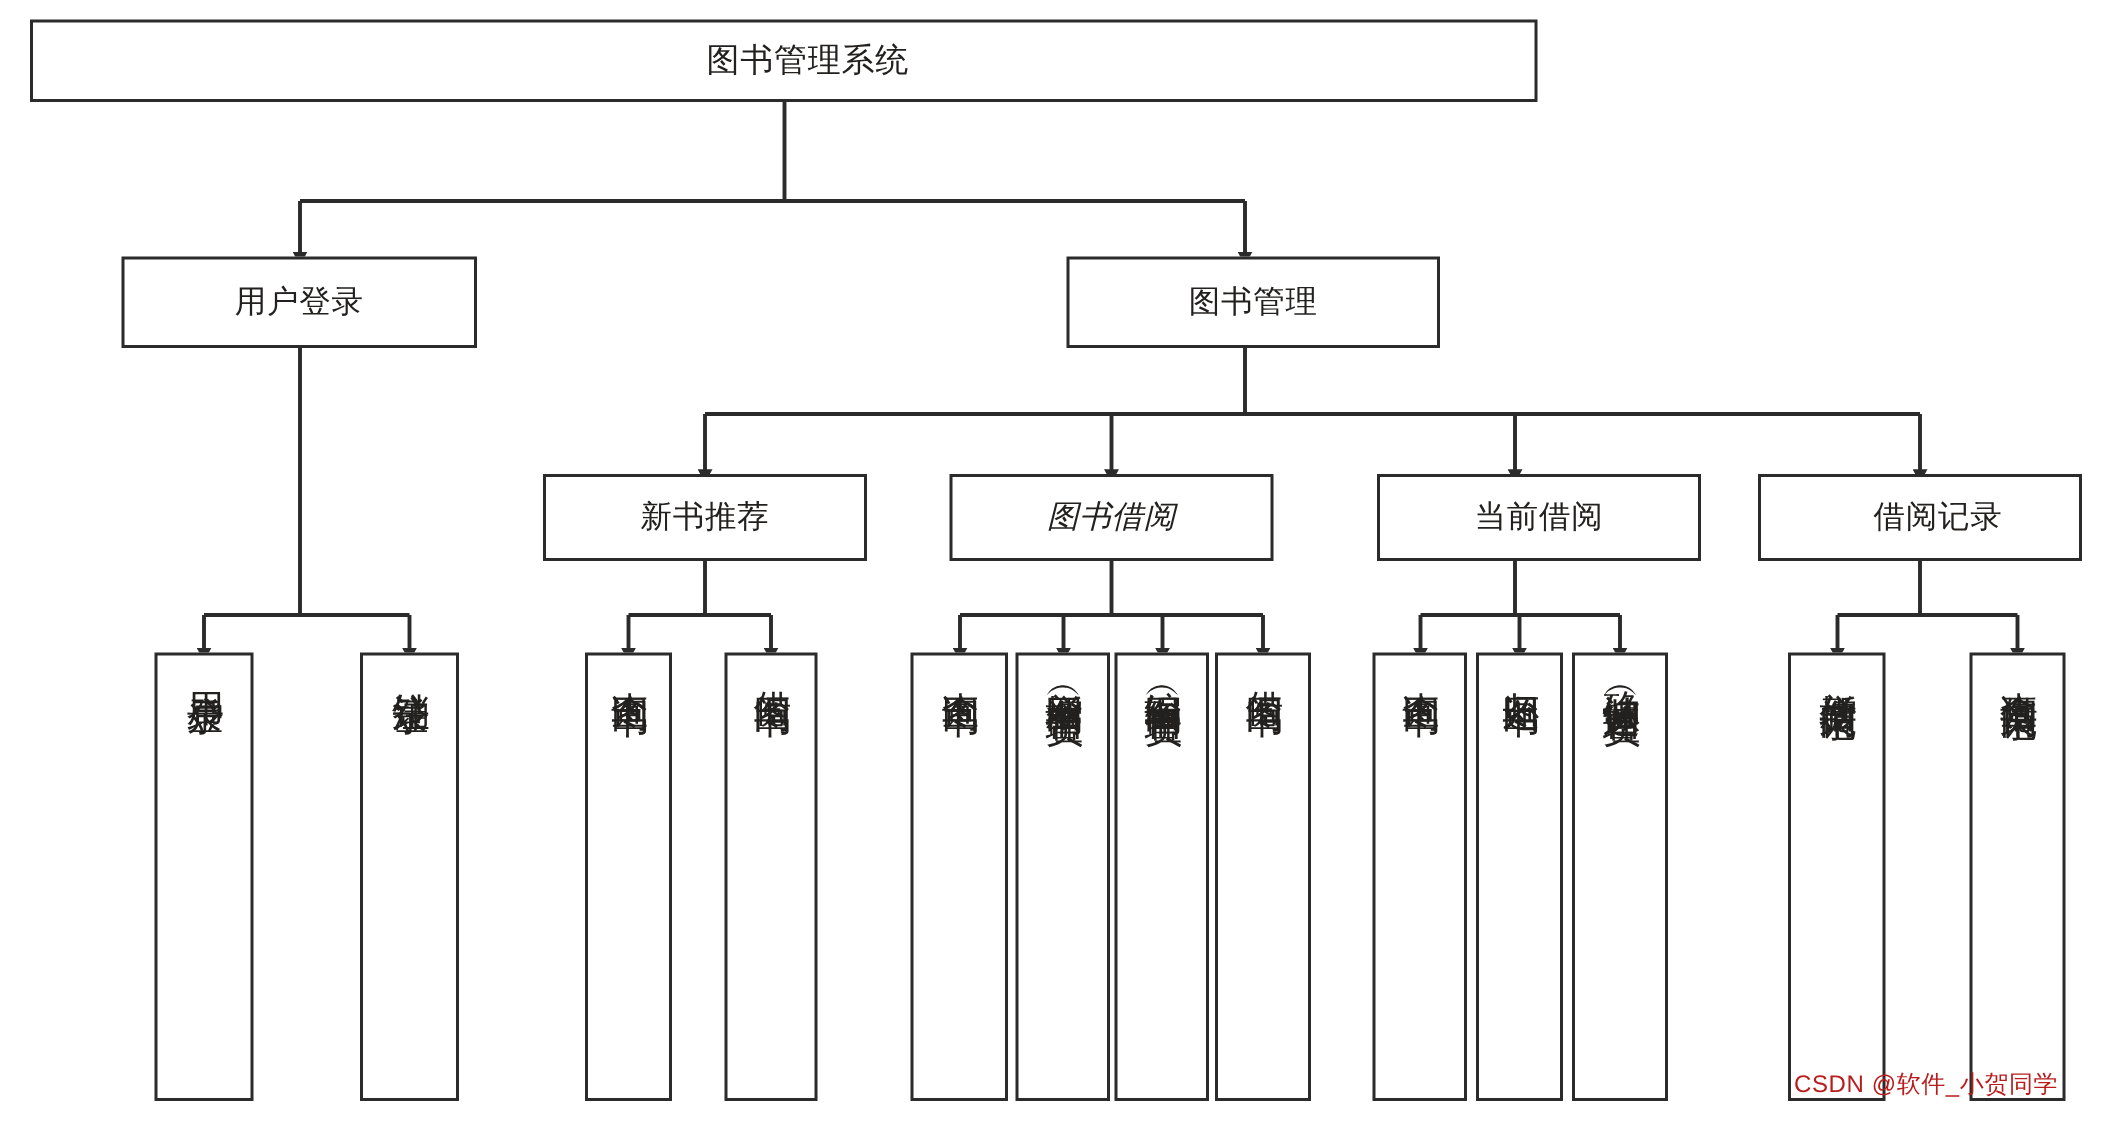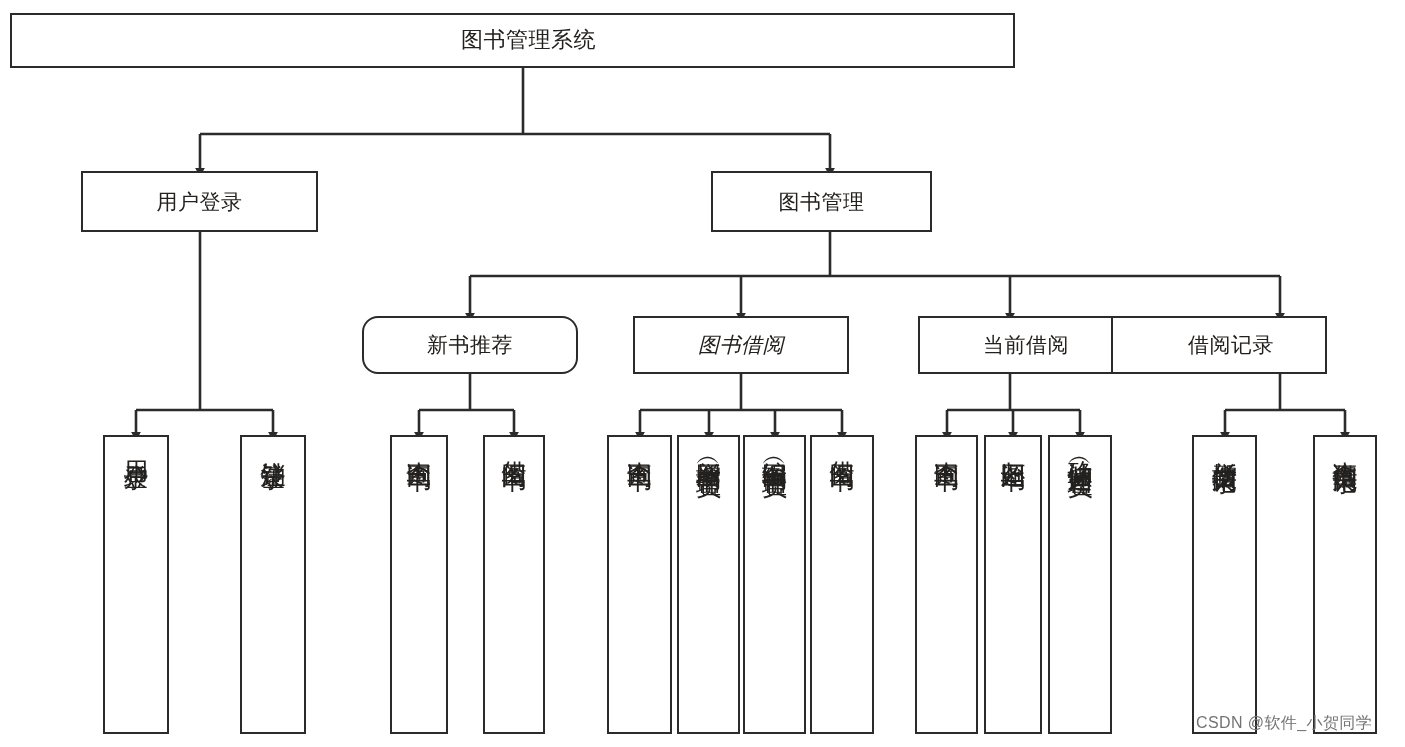--- a/index.html
+++ b/index.html
@@ -115,7 +115,7 @@
   </svg>
 
   <div id="node-layer">
-      <div class="node horiz root" style="left: 10px; top: 13px; width: 1005px; height: 55px; padding-left: 32px;">
+      <div class="node horiz root" style="left: 20px; top: 13px; width: 1005px; height: 55px; padding-left: 32px;">
         <span class="label">图书管理系统</span>
       </div>
       <div class="node horiz" style="left: 81px; top: 171px; width: 237px; height: 61px;">

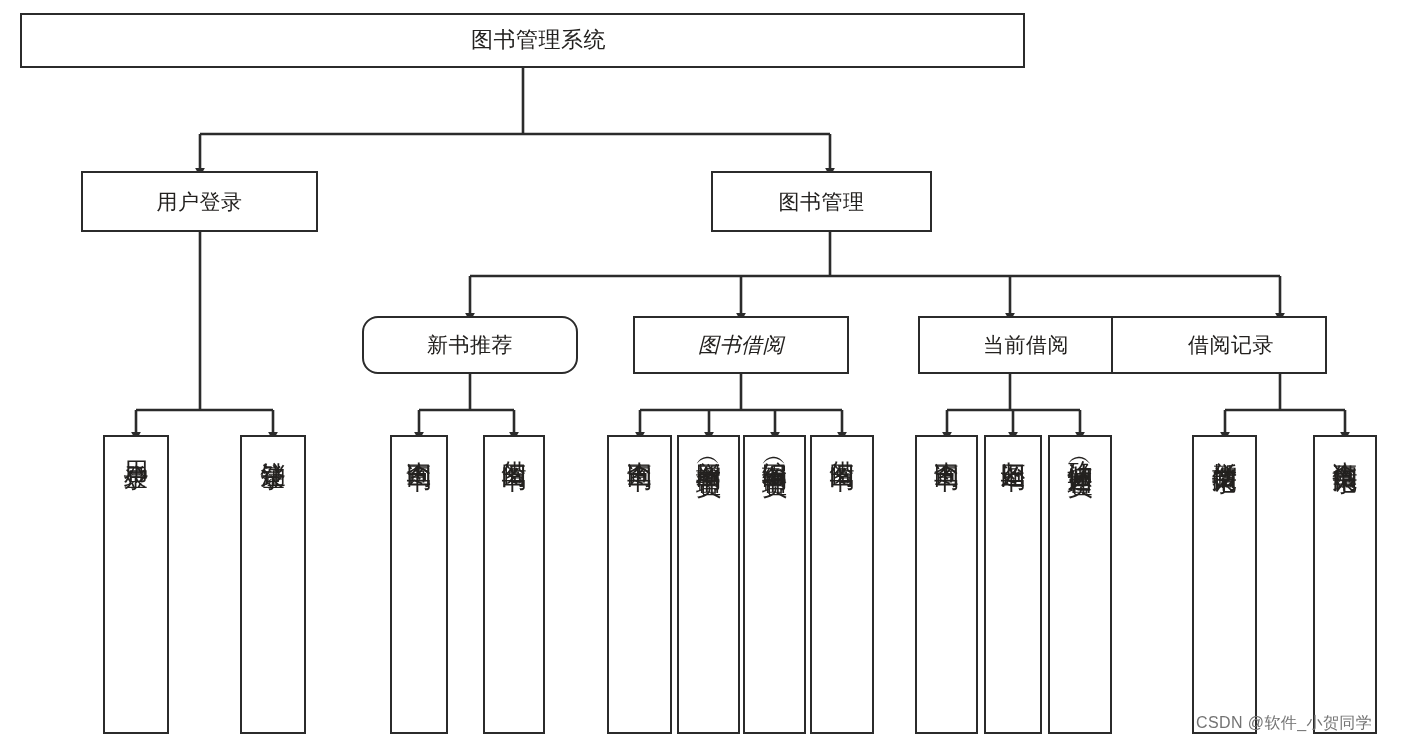--- a/index.html
+++ b/index.html
@@ -121,7 +121,7 @@
       <div class="node horiz" style="left: 81px; top: 171px; width: 237px; height: 61px;">
         <span class="label">用户登录</span>
       </div>
-      <div class="node horiz" style="left: 711px; top: 171px; width: 221px; height: 61px;">
+      <div class="node horiz" style="left: 711px; top: 171px; width: 249px; height: 61px;">
         <span class="label">图书管理</span>
       </div>
       <div class="node horiz" style="left: 362px; top: 316px; width: 216px; height: 58px; border-radius: 16px;">

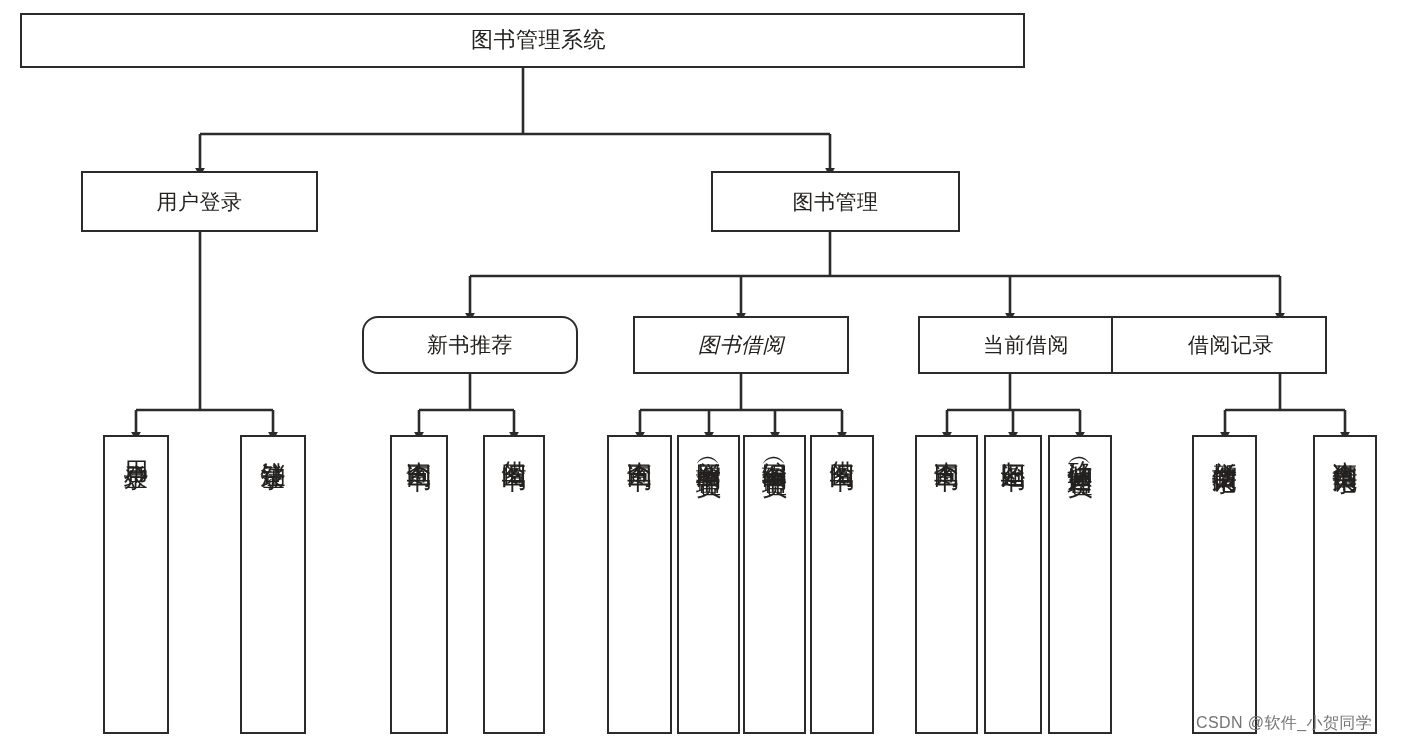--- a/index.html
+++ b/index.html
@@ -124,7 +124,7 @@
       <div class="node horiz" style="left: 711px; top: 171px; width: 249px; height: 61px;">
         <span class="label">图书管理</span>
       </div>
-      <div class="node horiz" style="left: 362px; top: 316px; width: 216px; height: 58px; border-radius: 16px;">
+      <div class="node horiz" style="left: 362px; top: 316px; width: 216px; height: 58px;">
         <span class="label">新书推荐</span>
       </div>
       <div class="node horiz" style="left: 633px; top: 316px; width: 216px; height: 58px; font-style: italic;">

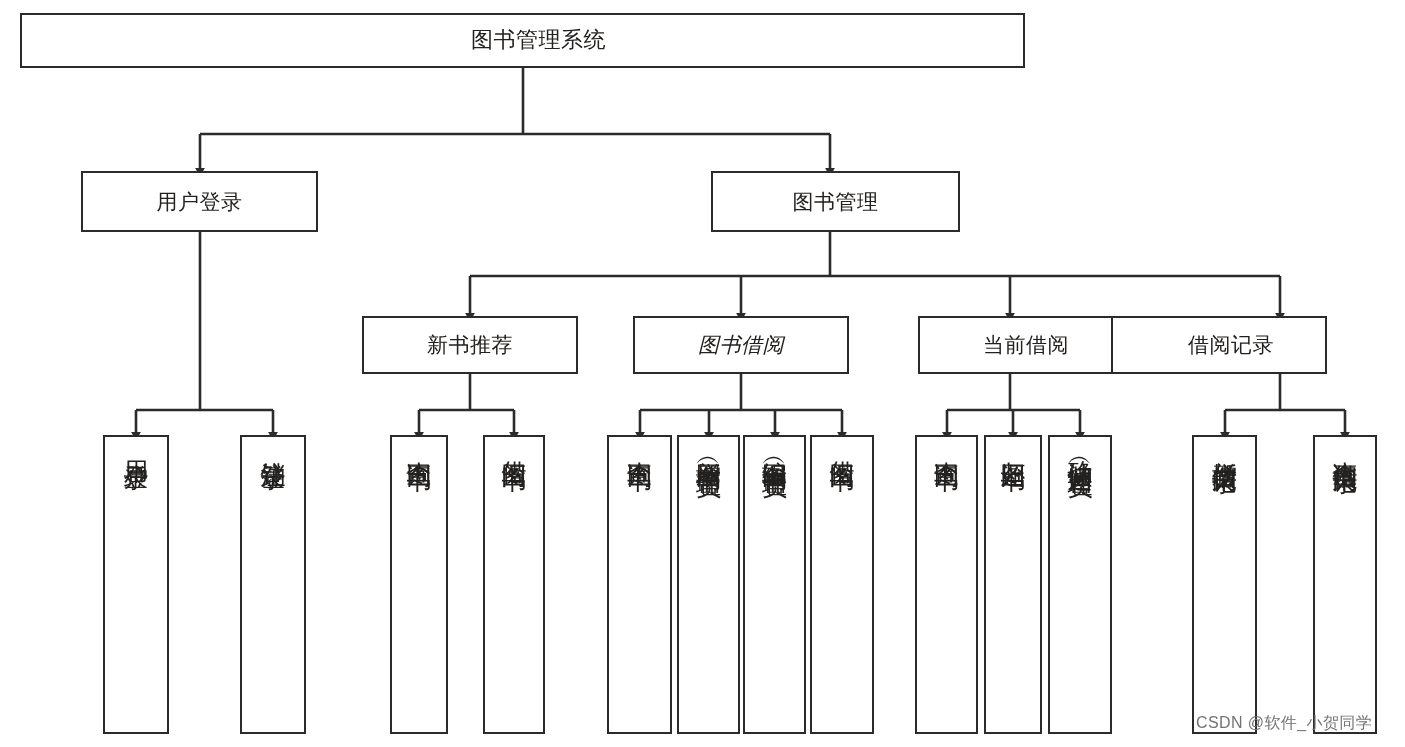--- a/index.html
+++ b/index.html
@@ -133,7 +133,7 @@
       <div class="node horiz" style="left: 902px; top: 316px; width: 216px; height: 58px; margin-left: 16px;">
         <span class="label">当前借阅</span>
       </div>
-      <div class="node horiz" style="left: 1111px; top: 316px; width: 216px; height: 58px; padding-left: 24px;">
+      <div class="node horiz" style="left: 1172px; top: 316px; width: 216px; height: 58px; padding-left: 24px;">
         <span class="label">借阅记录</span>
       </div>
       <div class="node vert" style="left: 103px; top: 435px; width: 66px; height: 299px;">

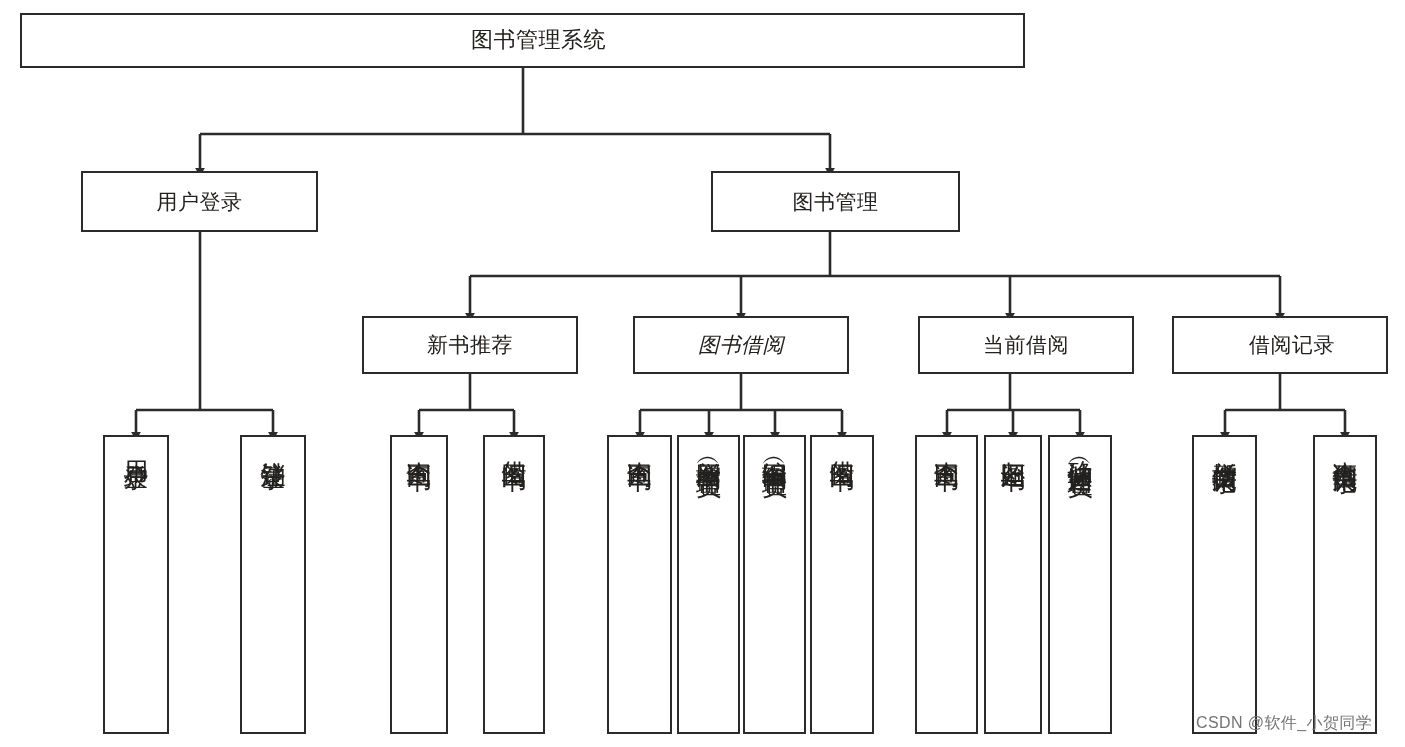--- a/index.html
+++ b/index.html
@@ -59,7 +59,7 @@
   .node.root .label { font-size: 22px; }
   .watermark {
     position: absolute;
-    color: #737373;
+    color: #b91c1c;
     font-size: 16px;
     white-space: nowrap;
     z-index: 3;

